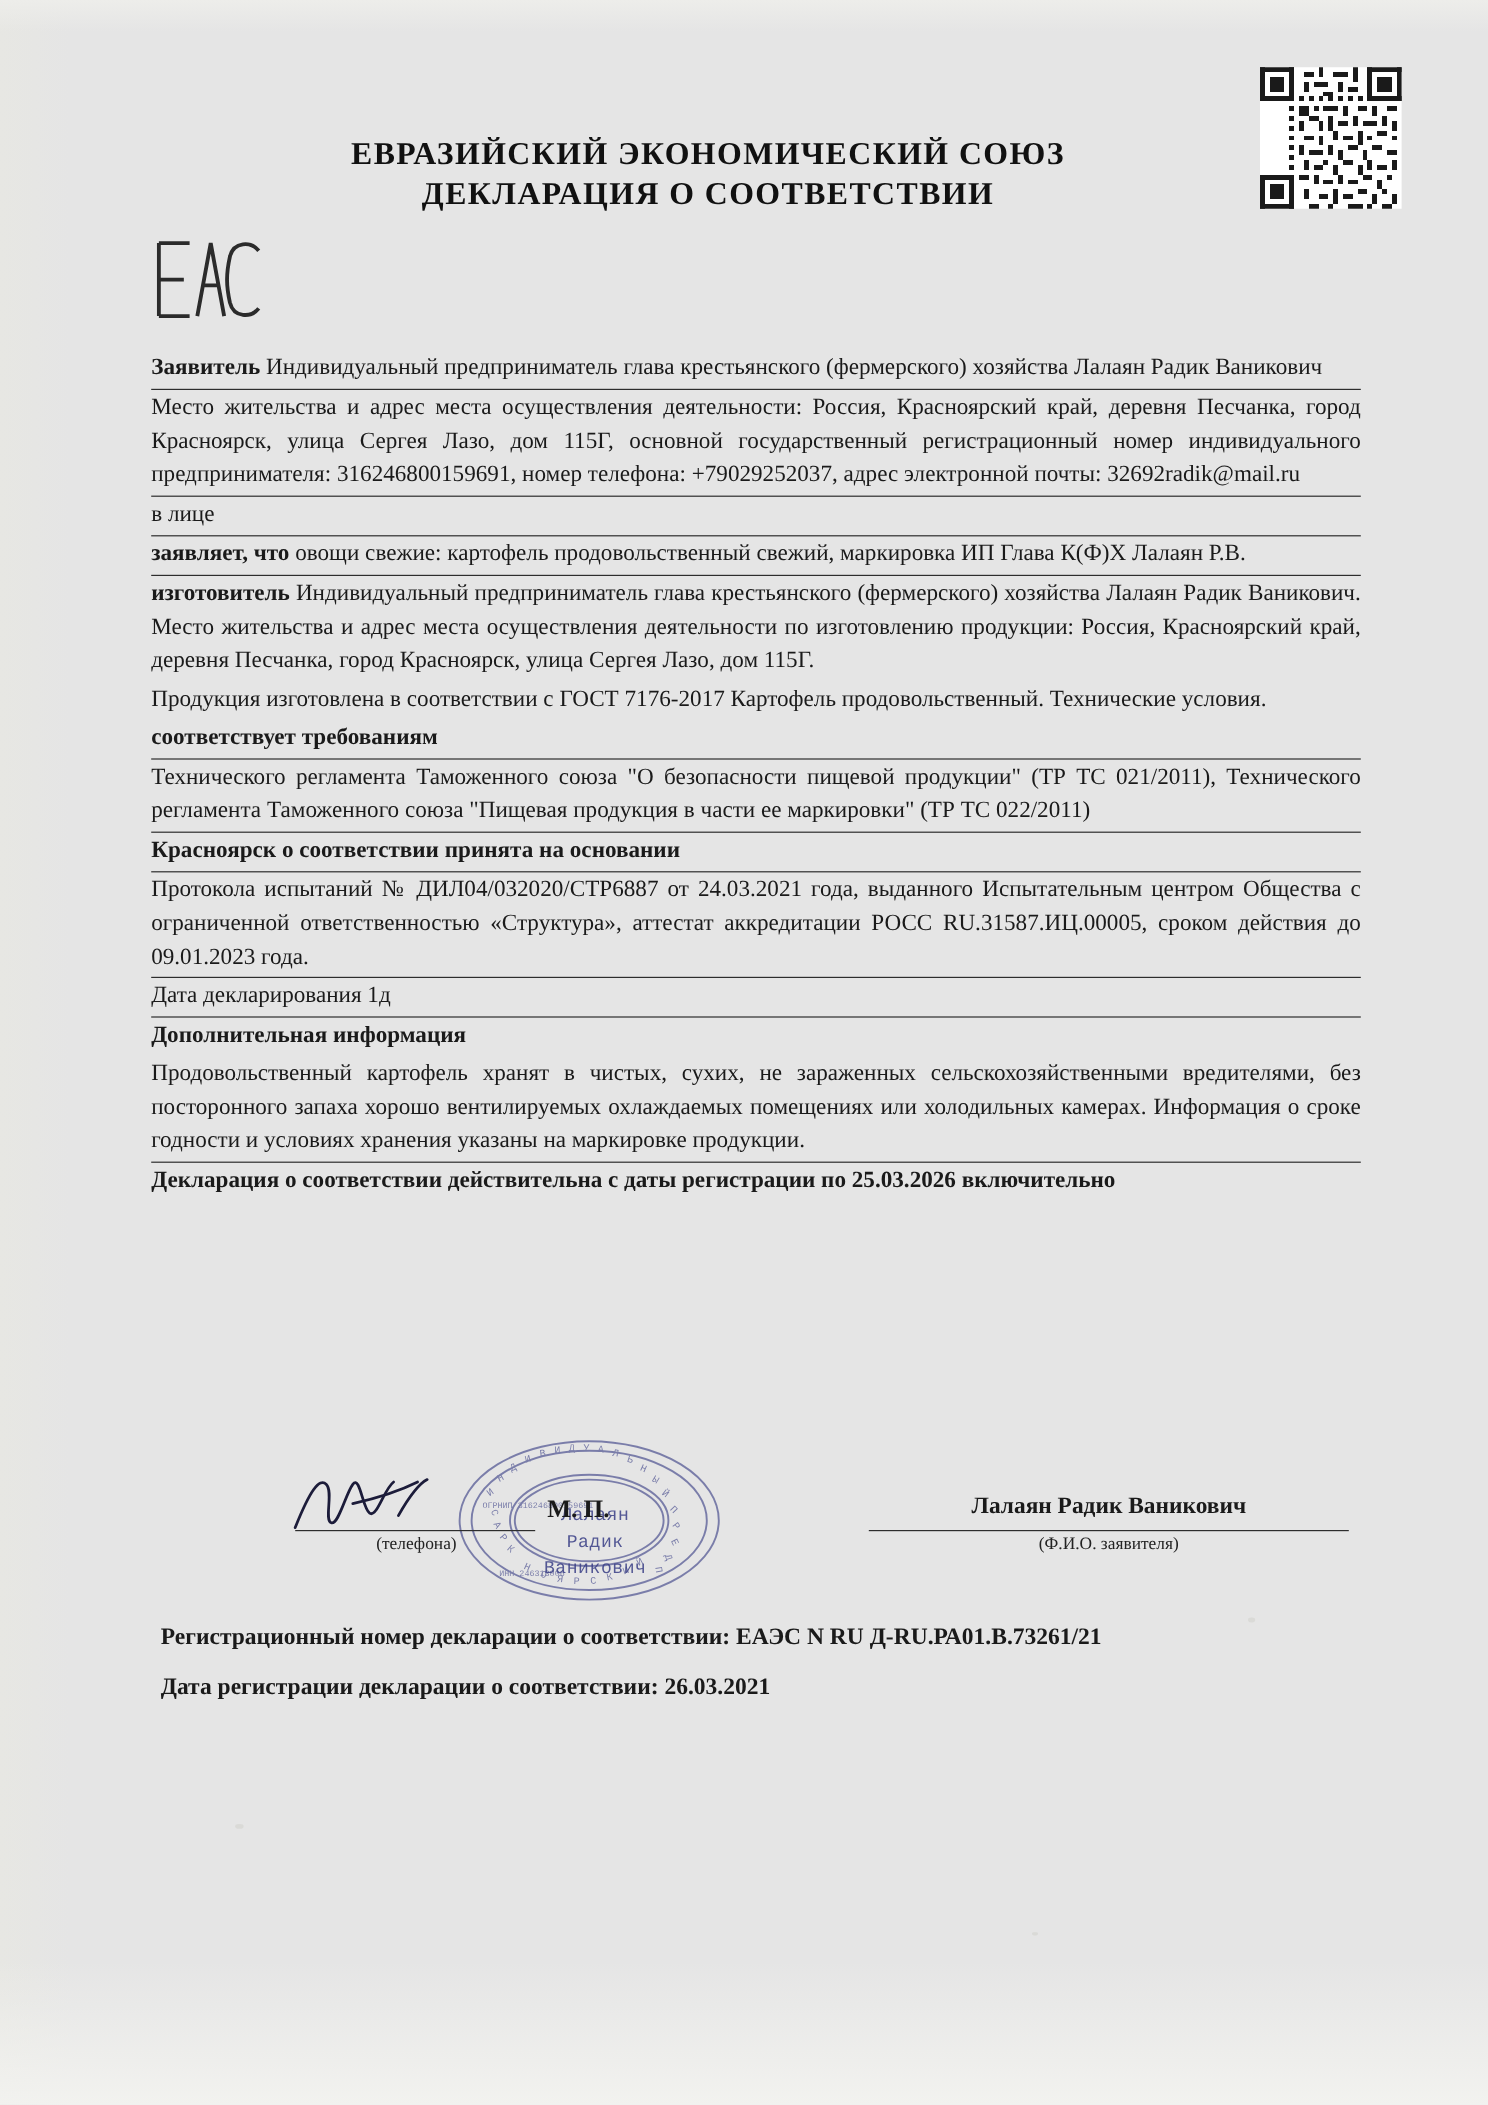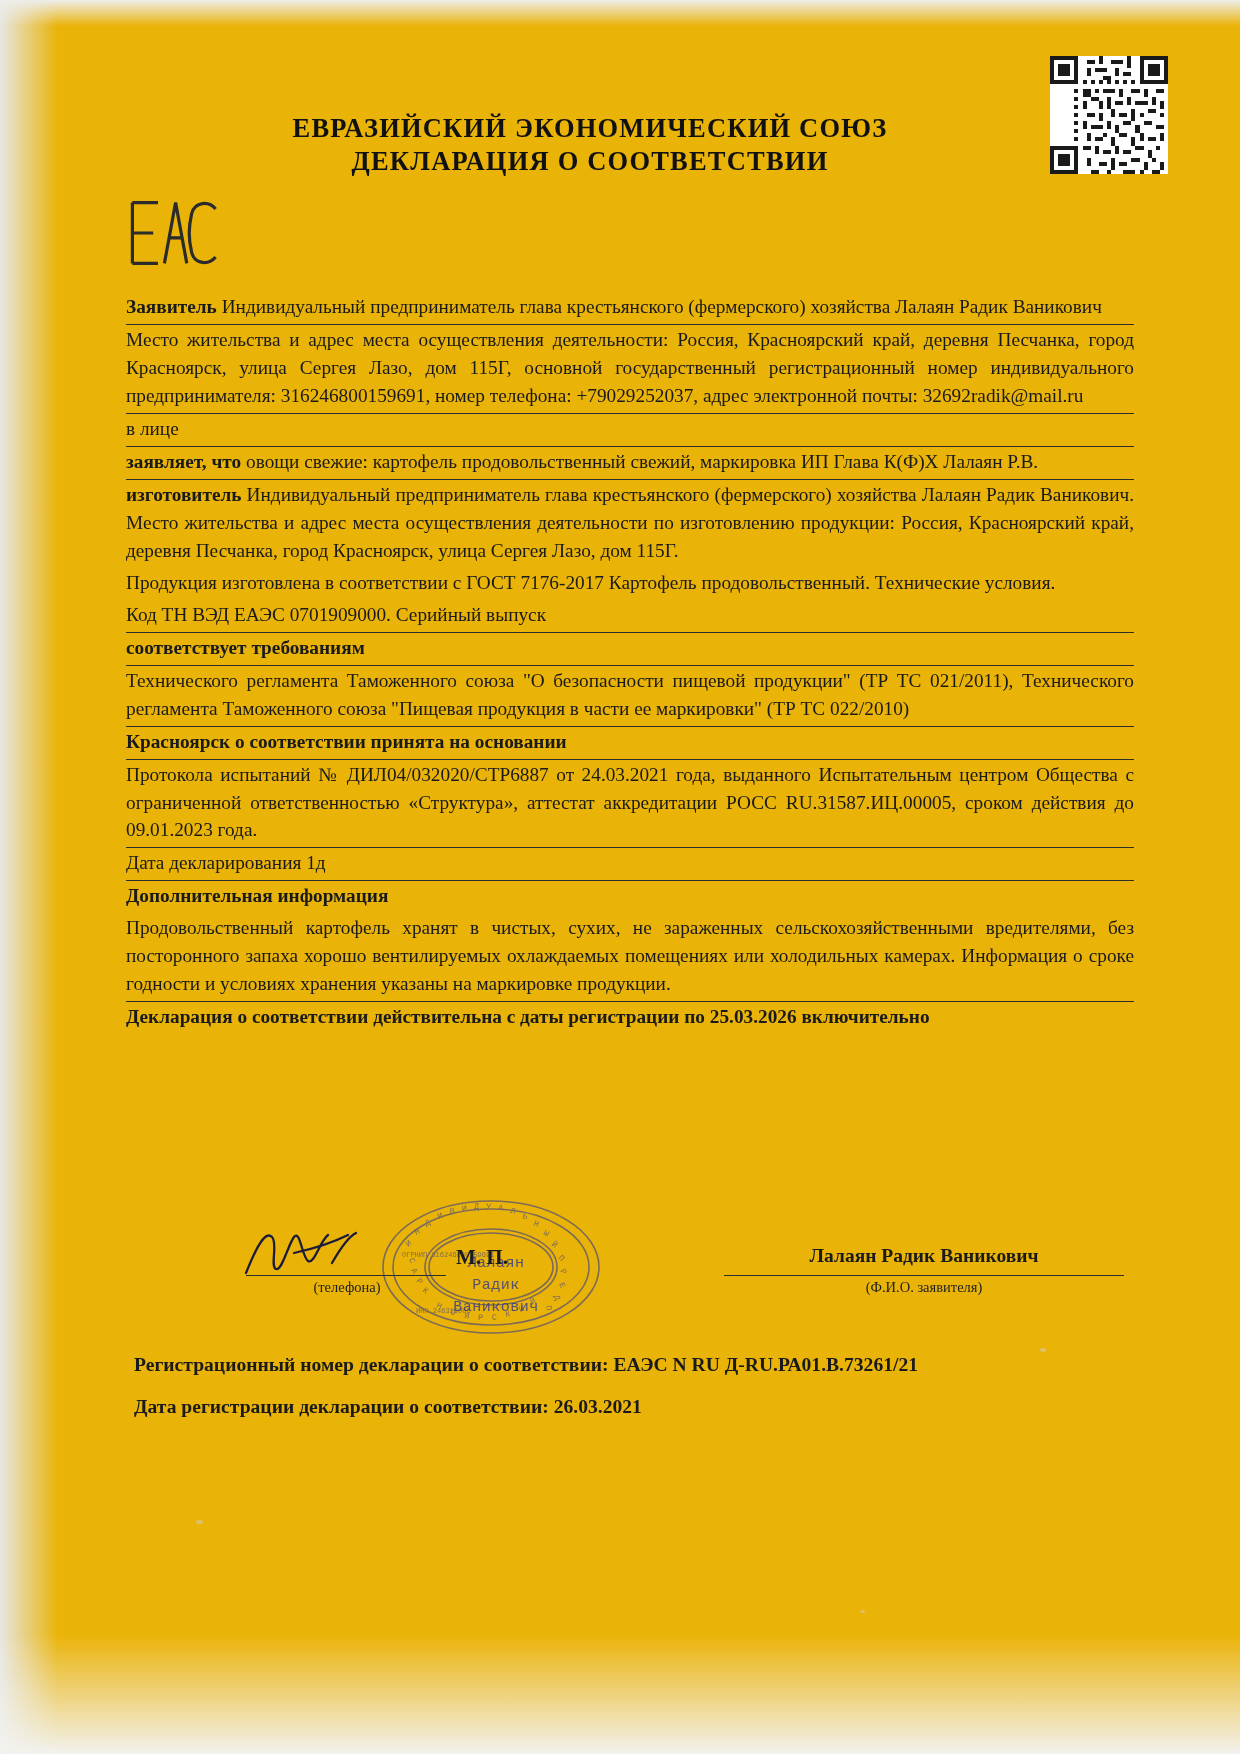--- a/index.html
+++ b/index.html
@@ -18,7 +18,7 @@
   .page {
     position: absolute;
     inset: 0;
-    background: #eab308;
+    background: #e5e5e5;
   }
   
   .scan-edge-left {

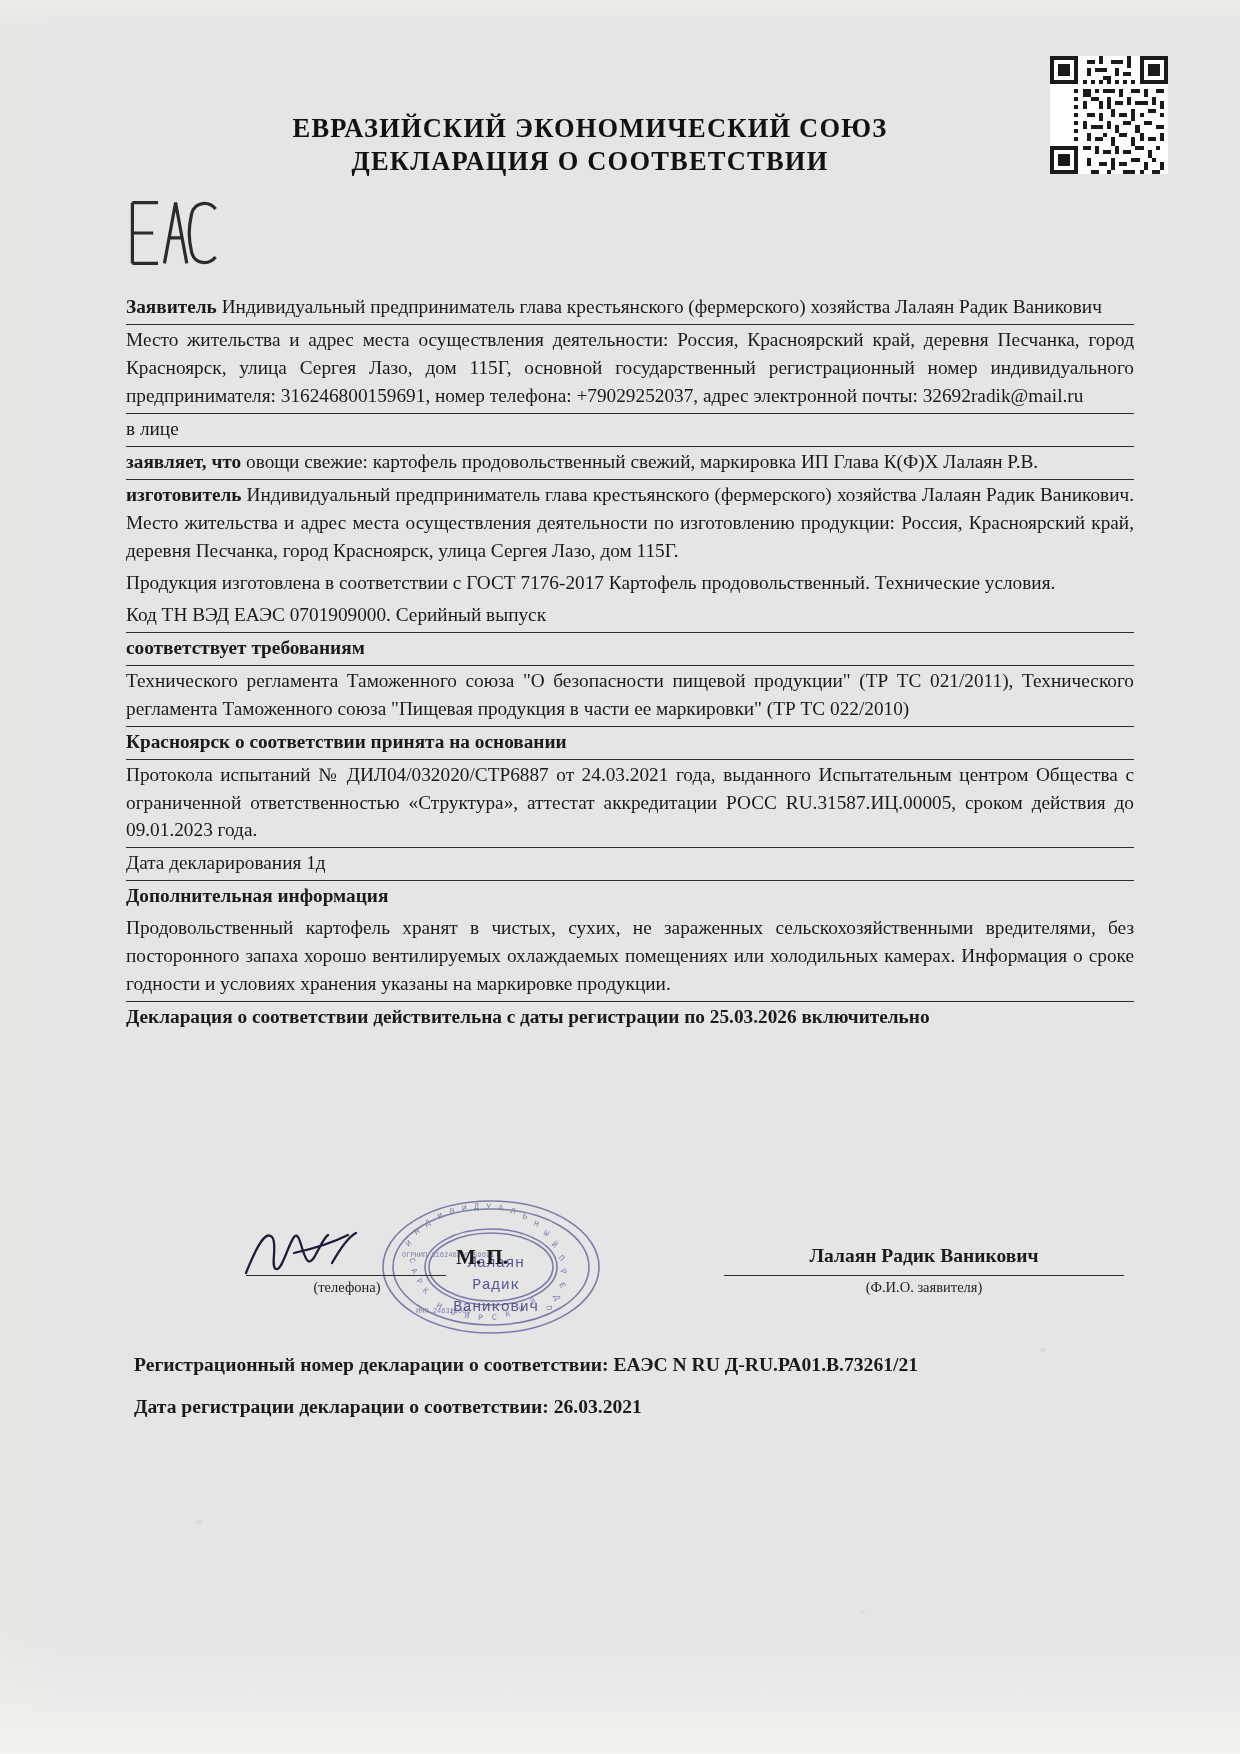--- a/index.html
+++ b/index.html
@@ -375,9 +375,6 @@
       <p class="para just">Продукция изготовлена в соответствии с ГОСТ 7176-2017 Картофель продовольственный. Технические условия.</p>
     </div>
 
-    <div class="row">
-      <p class="para">Код ТН ВЭД ЕАЭС 0701909000. Серийный выпуск</p>
-    </div>
 
     <div class="row">
       <p class="para">

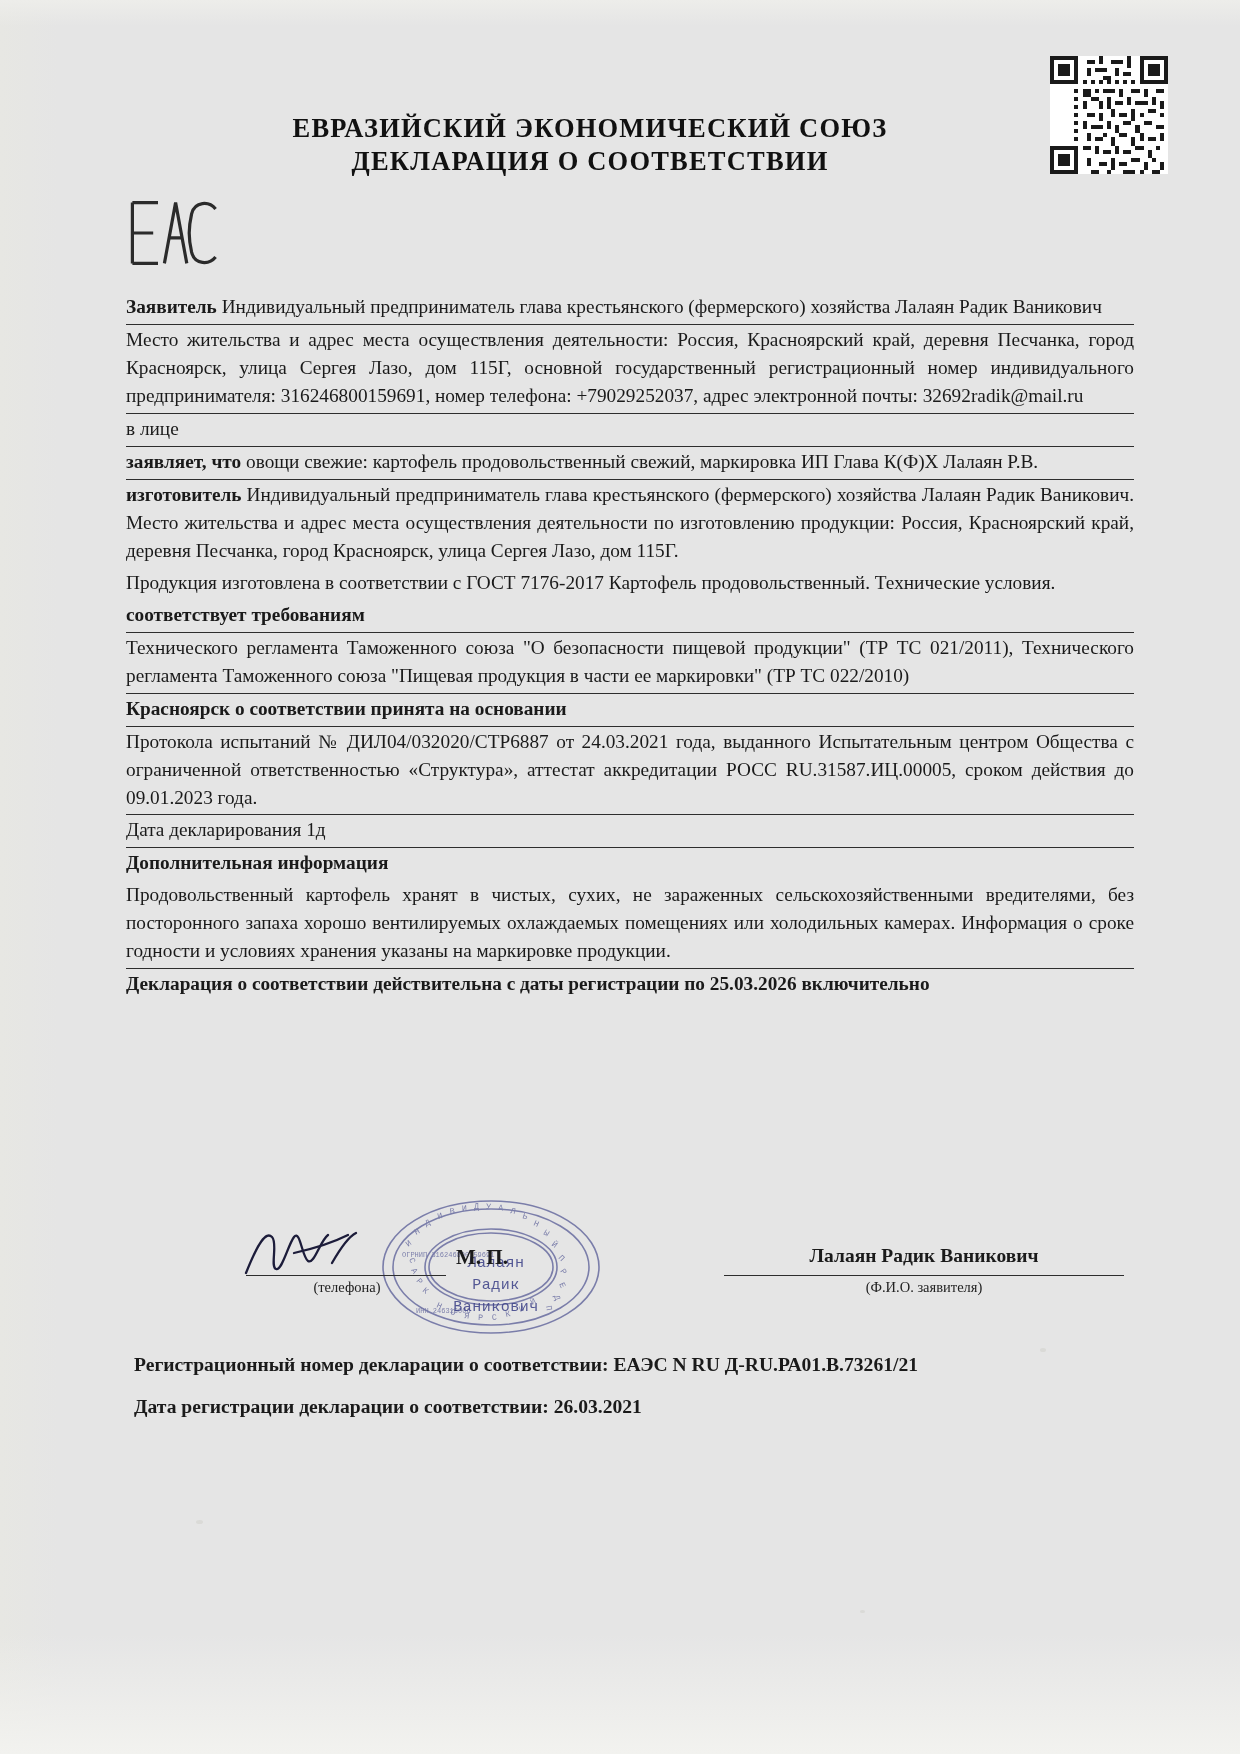--- a/index.html
+++ b/index.html
@@ -383,7 +383,7 @@
     </div>
 
     <div class="row">
-      <p class="para just">Технического регламента Таможенного союза "О безопасности пищевой продукции" (ТР ТС 021/2011), Технического регламента Таможенного союза "Пищевая продукция в части ее маркировки" (ТР ТС 022/2010)</p>
+      <p class="para just">Технического регламента Таможенного союза "О безопасности пищевой продукции" (ТР ТС 021/2011), Технического регламента Таможенного союза "Пищевая продукция в части ее маркировки" (ТР ТС 022/2011)</p>
     </div>
 
     <div class="row">

